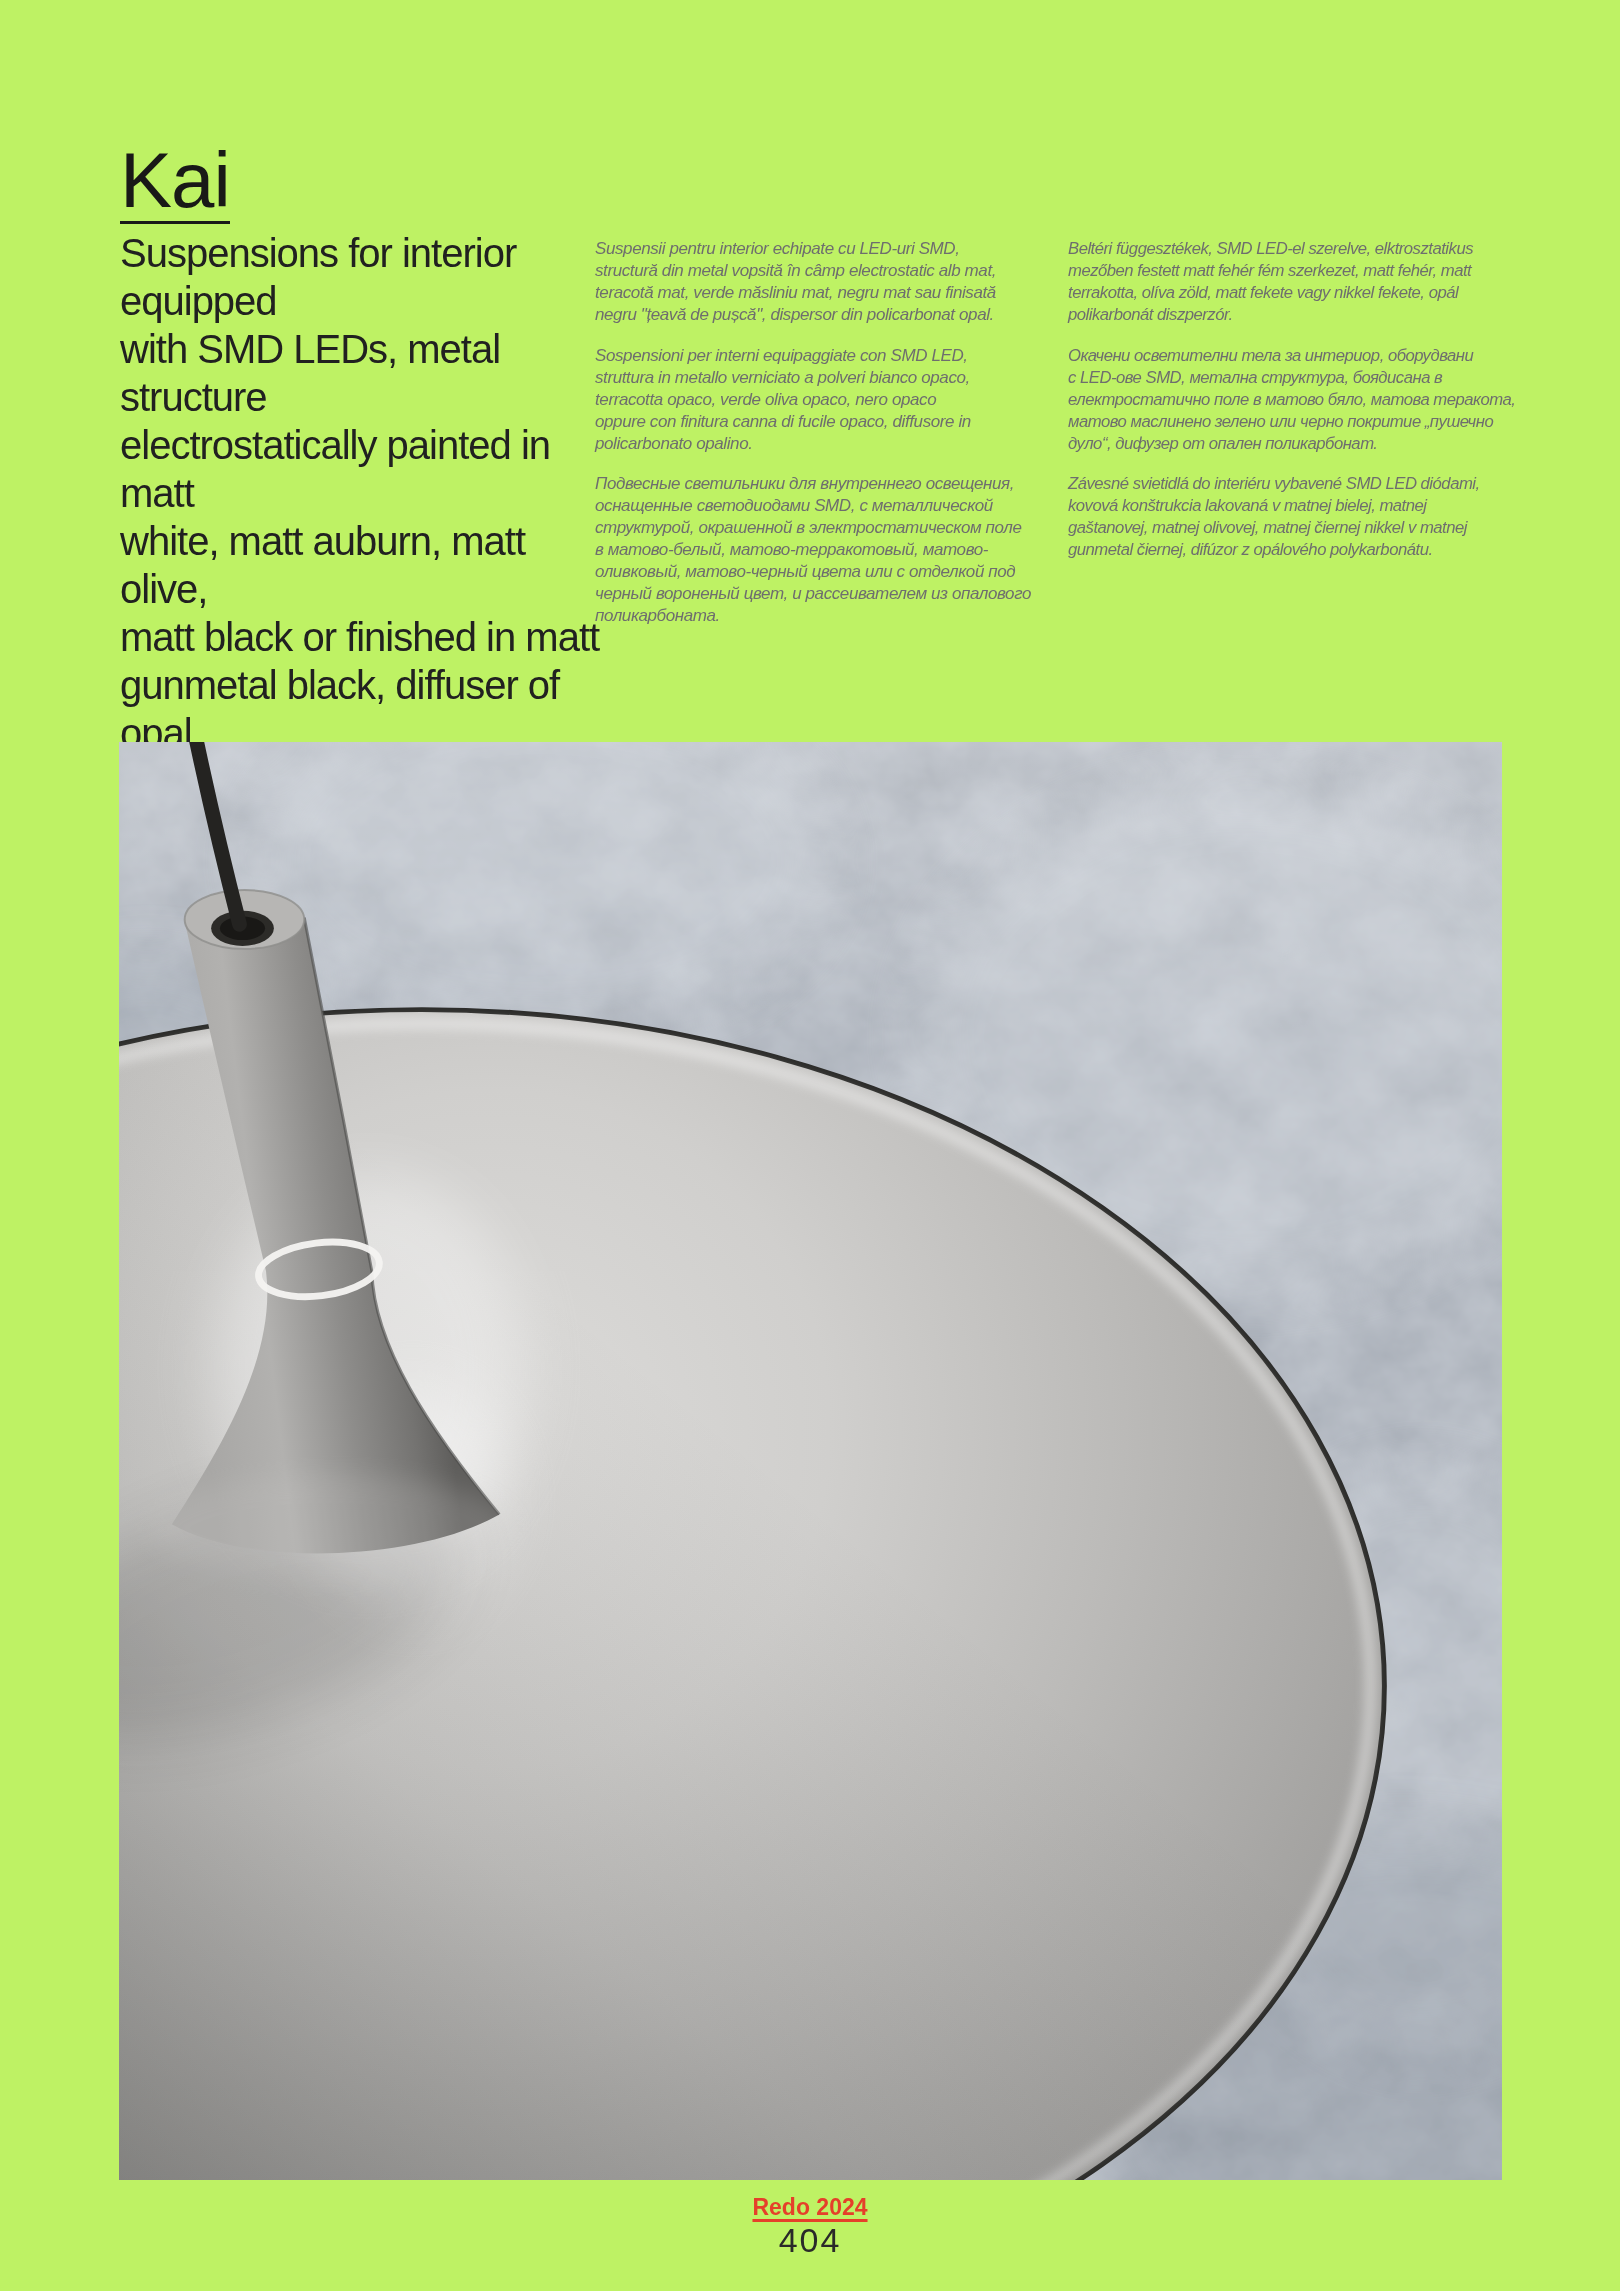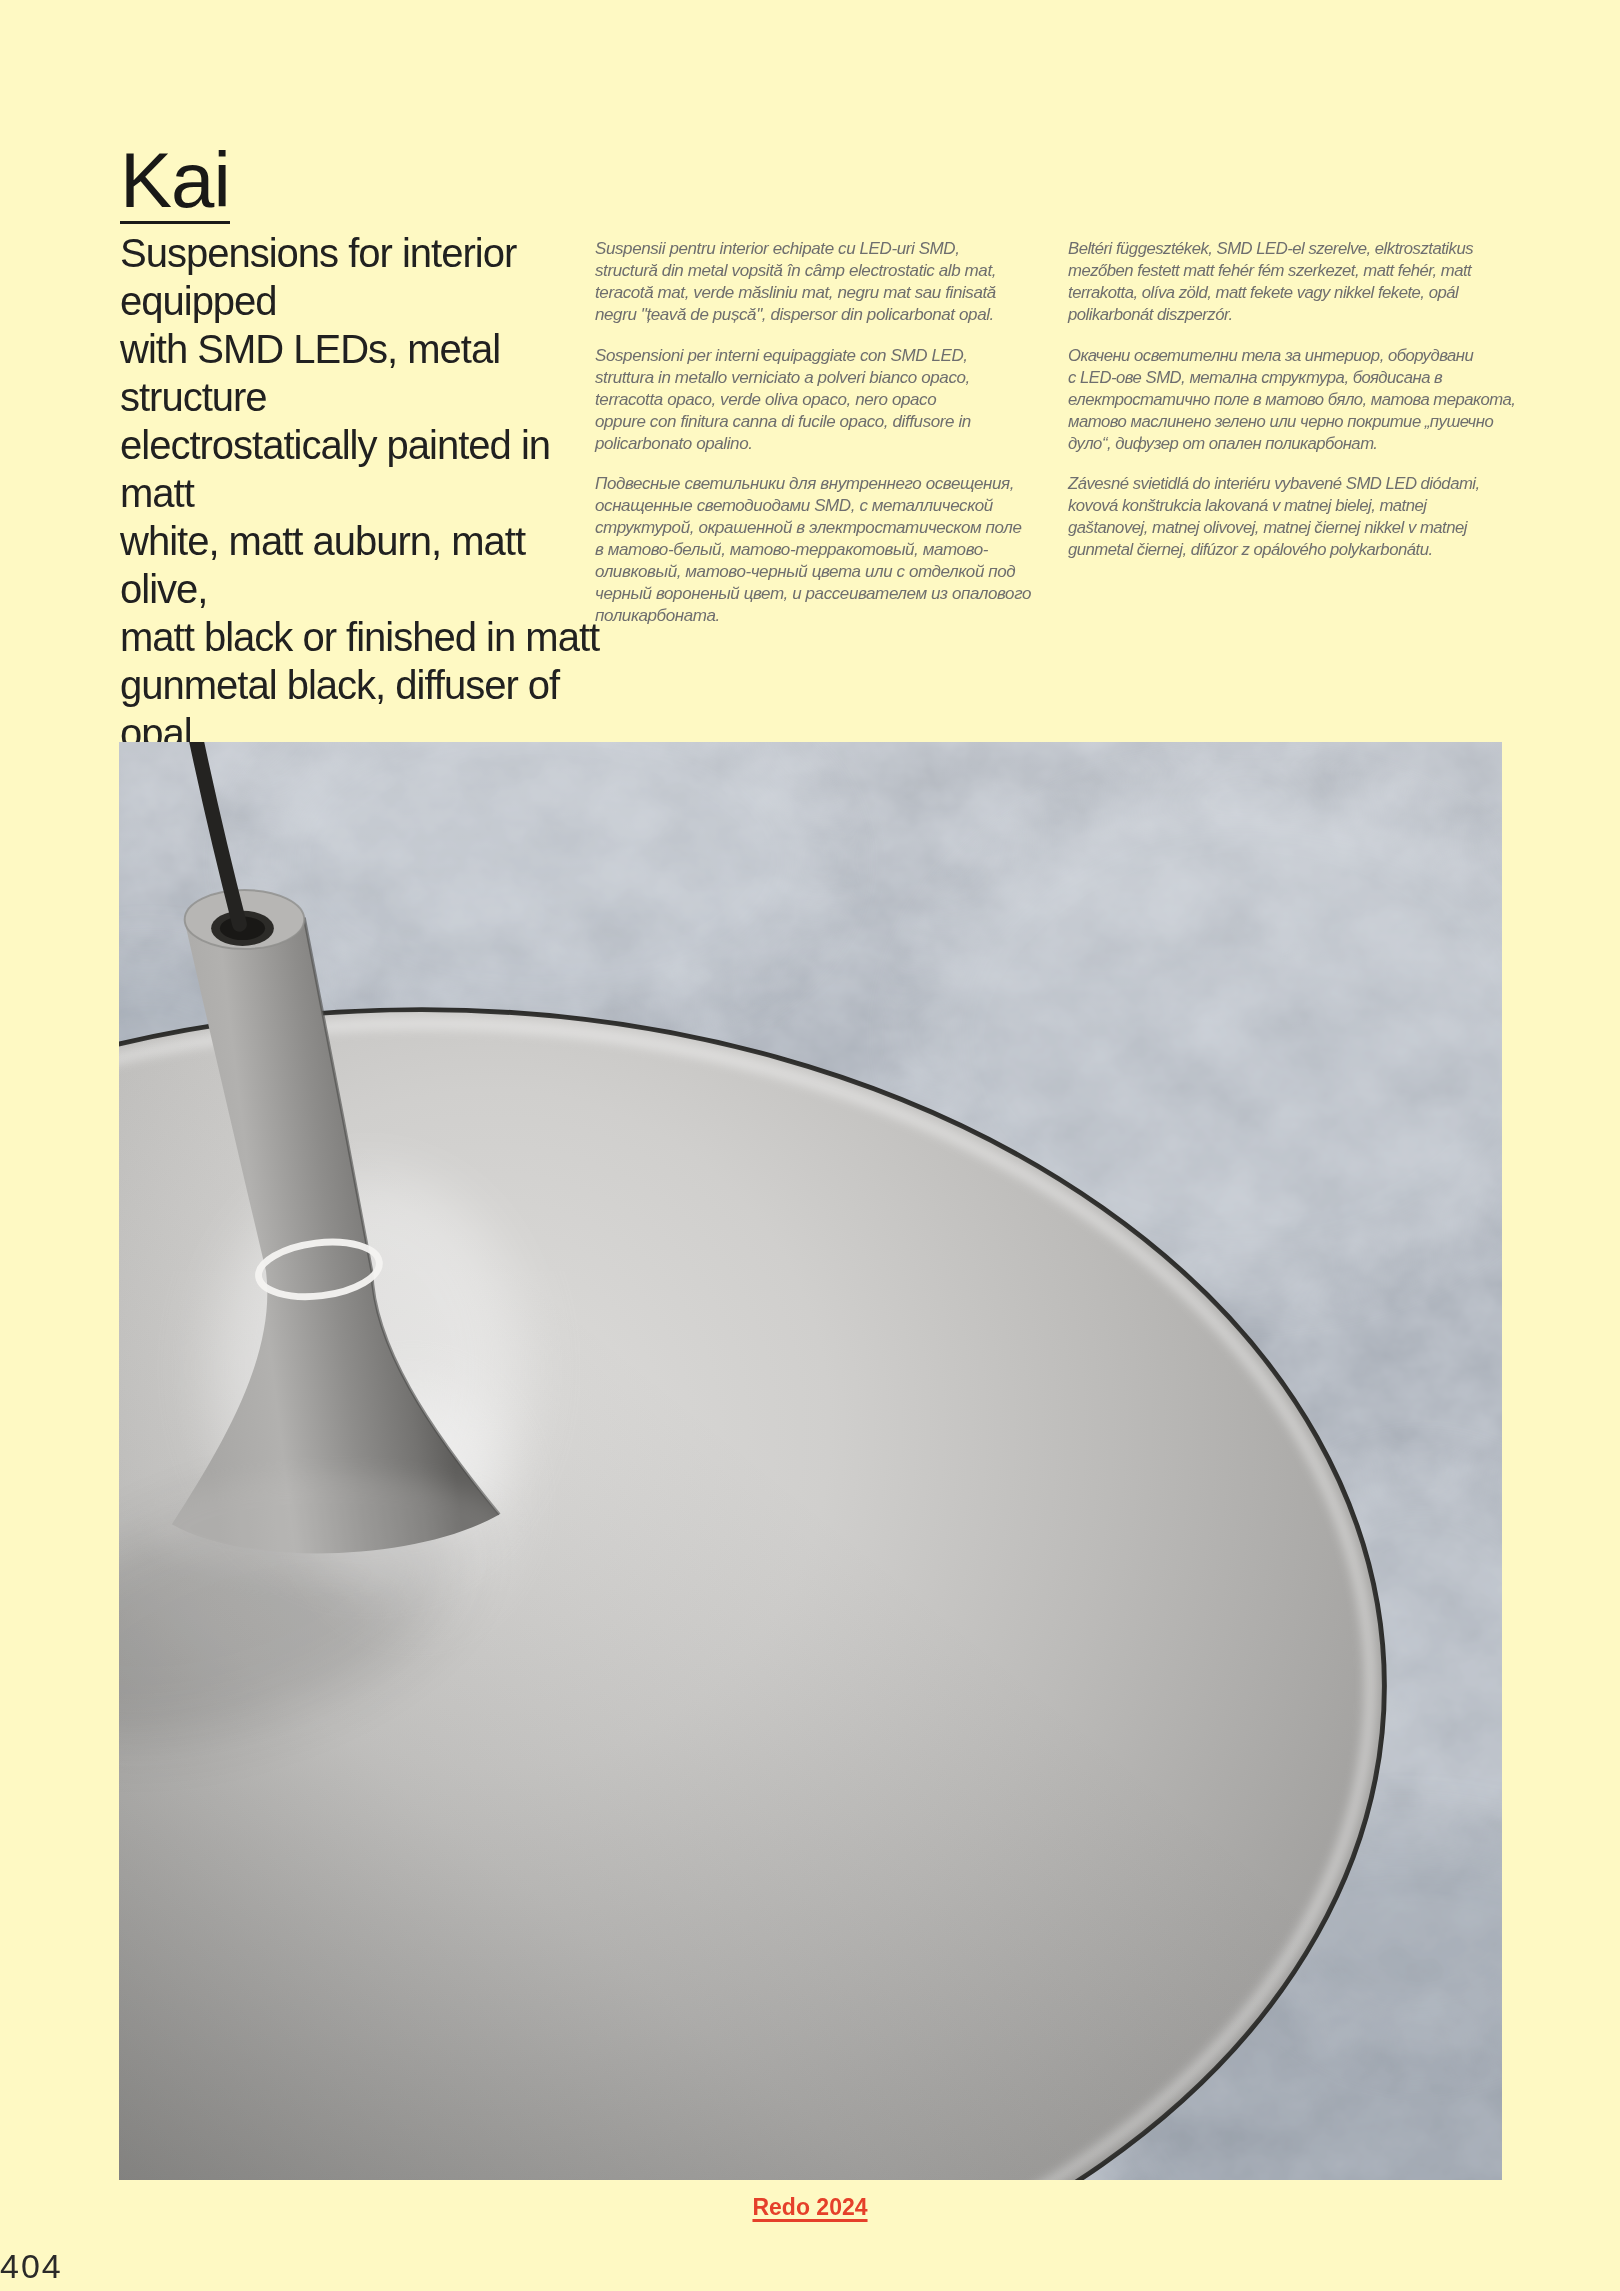--- a/index.html
+++ b/index.html
@@ -4,7 +4,7 @@
 <style>
   html,body{margin:0;padding:0;background:#ffffff;}
   body{font-family:"Liberation Sans", sans-serif;}
-  .page{position:relative;width:1620px;height:2292px;background:#fef9c3;overflow:hidden;}
+  .page{position:relative;width:1620px;height:2292px;background:#bef264;overflow:hidden;}
 
   .title{
     position:absolute;left:120px;top:89px;

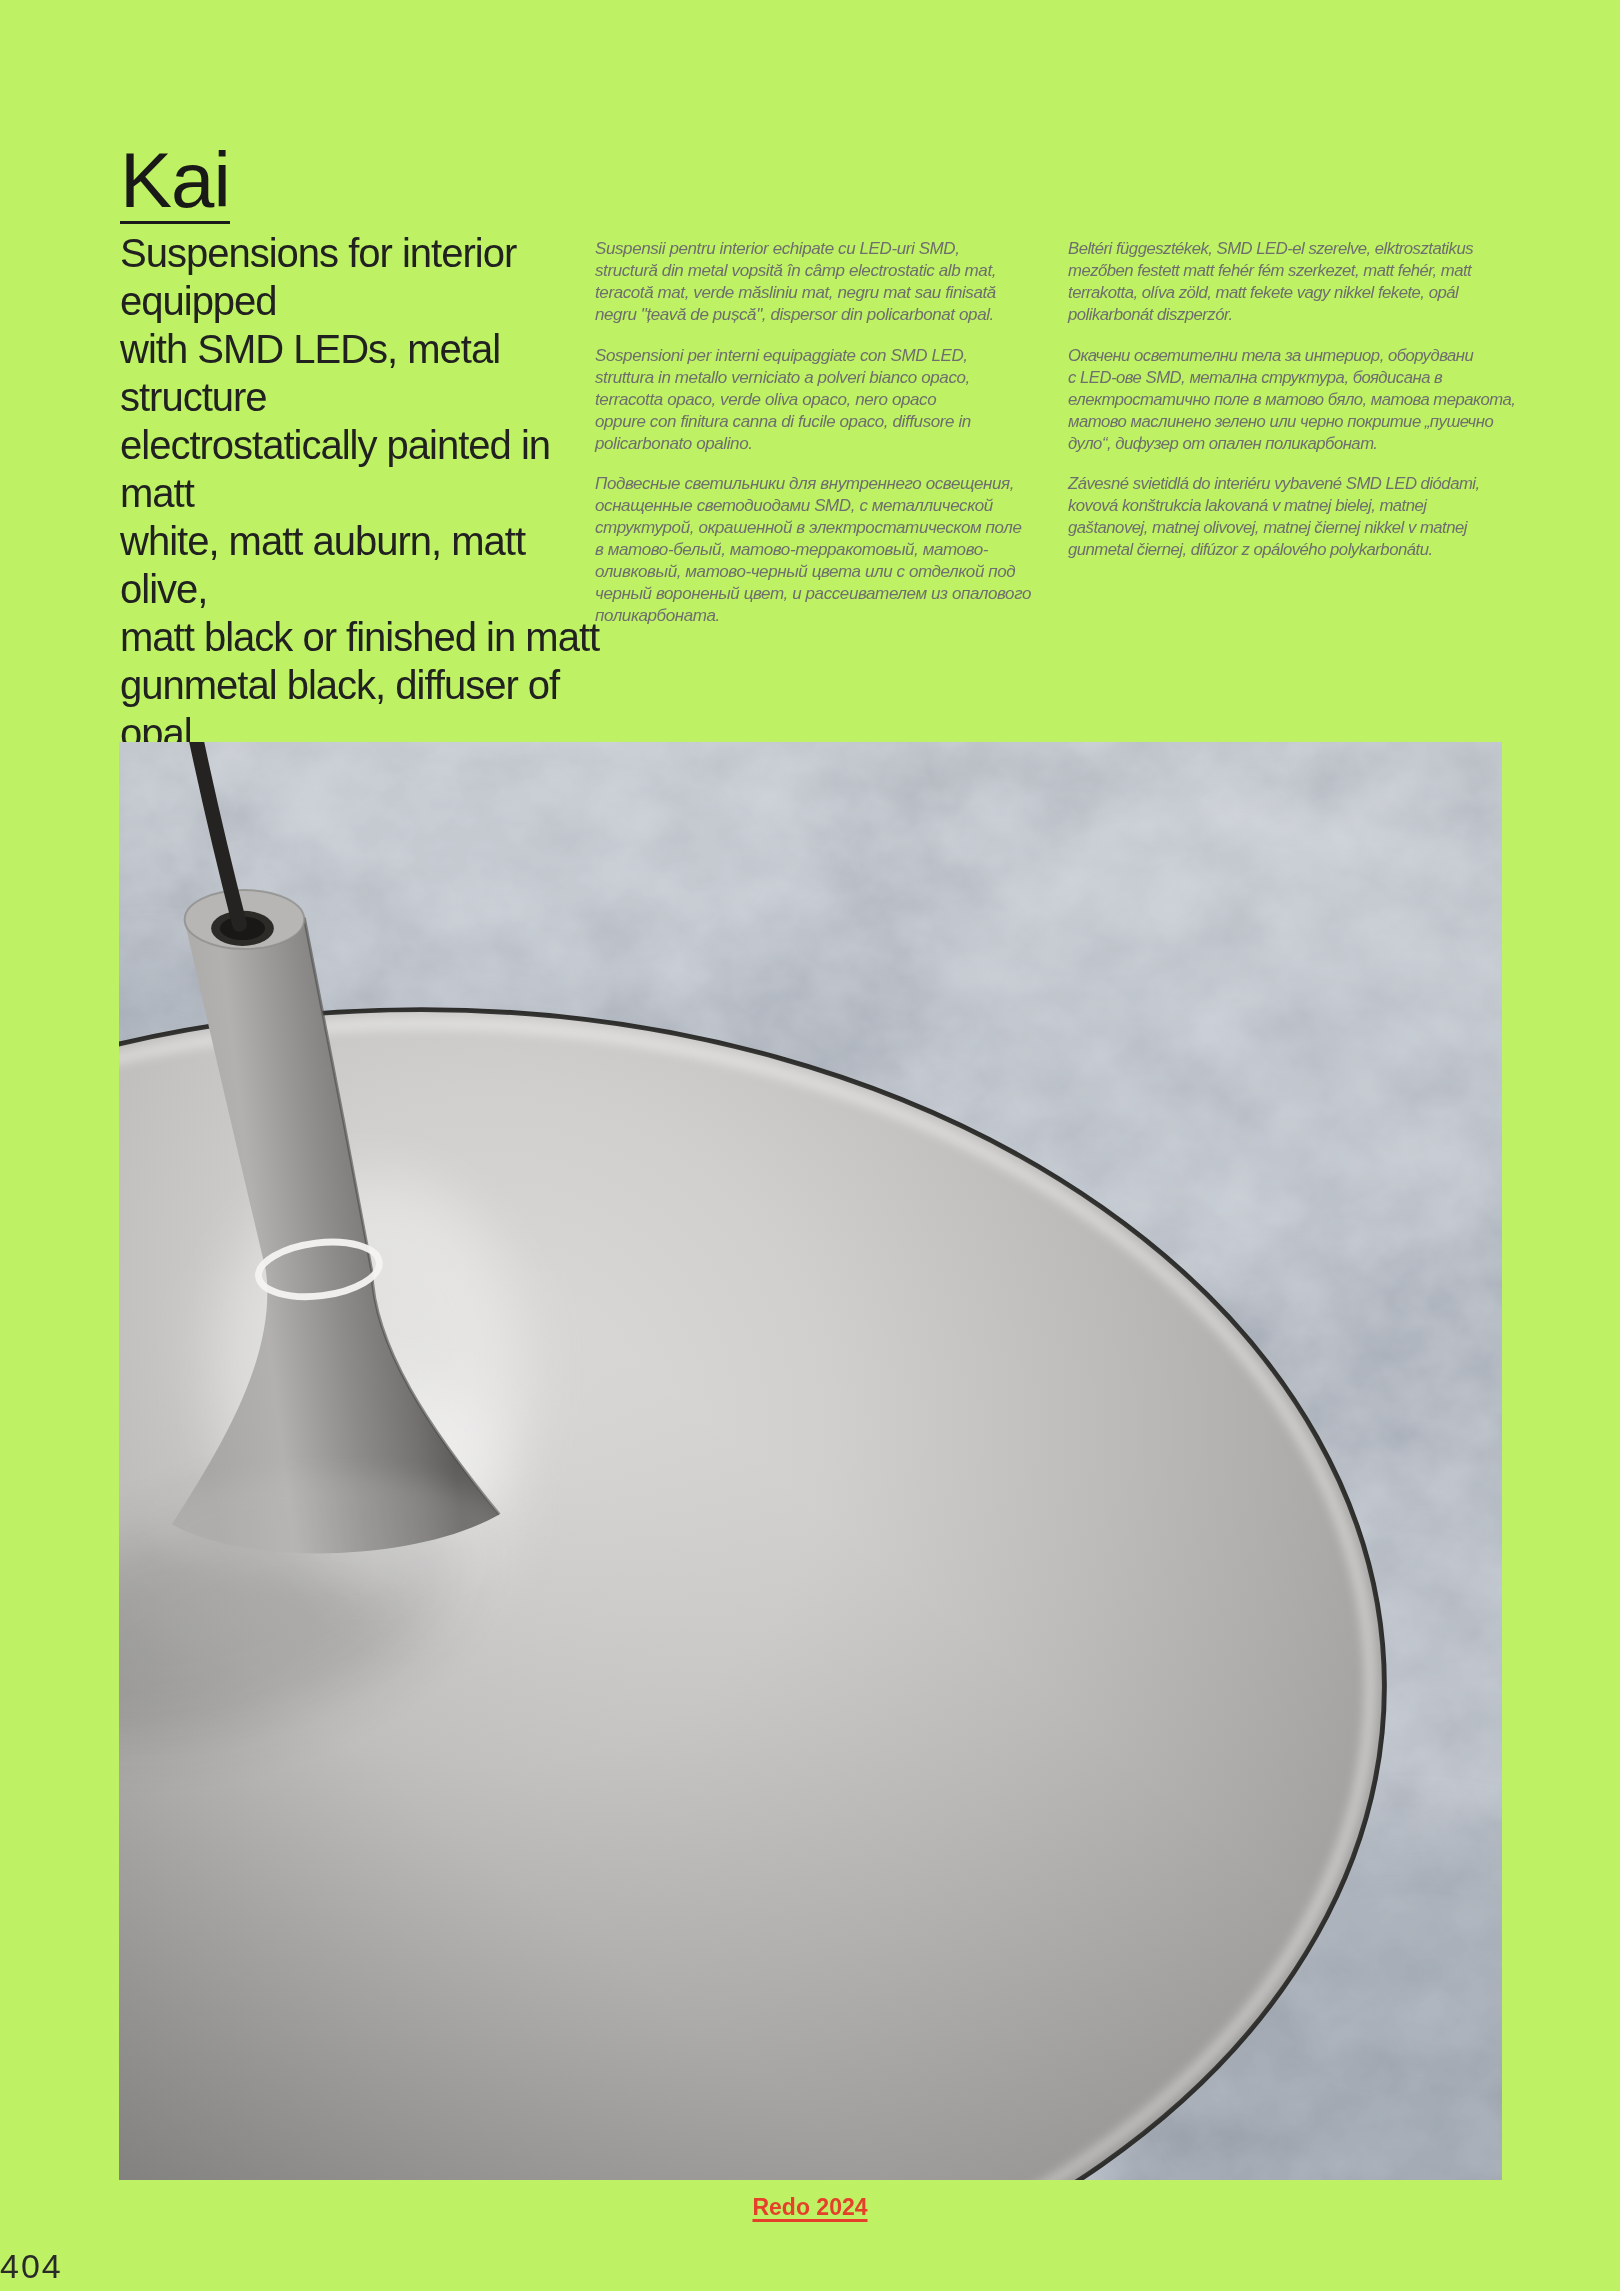--- a/index.html
+++ b/index.html
@@ -38,8 +38,8 @@
     letter-spacing:0px;
   }
   .pagenum{
-    position:absolute;left:0;top:27.4px;width:1620px;text-align:left;
-    font-size:34px;font-weight:500;color:#2a2a29;letter-spacing:2px;margin-top:26px;
+    position:absolute;left:0;top:27.4px;width:1620px;text-align:center;
+    font-size:34px;font-weight:500;color:#2a2a29;letter-spacing:2px;
   }
 </style>
 </head>

